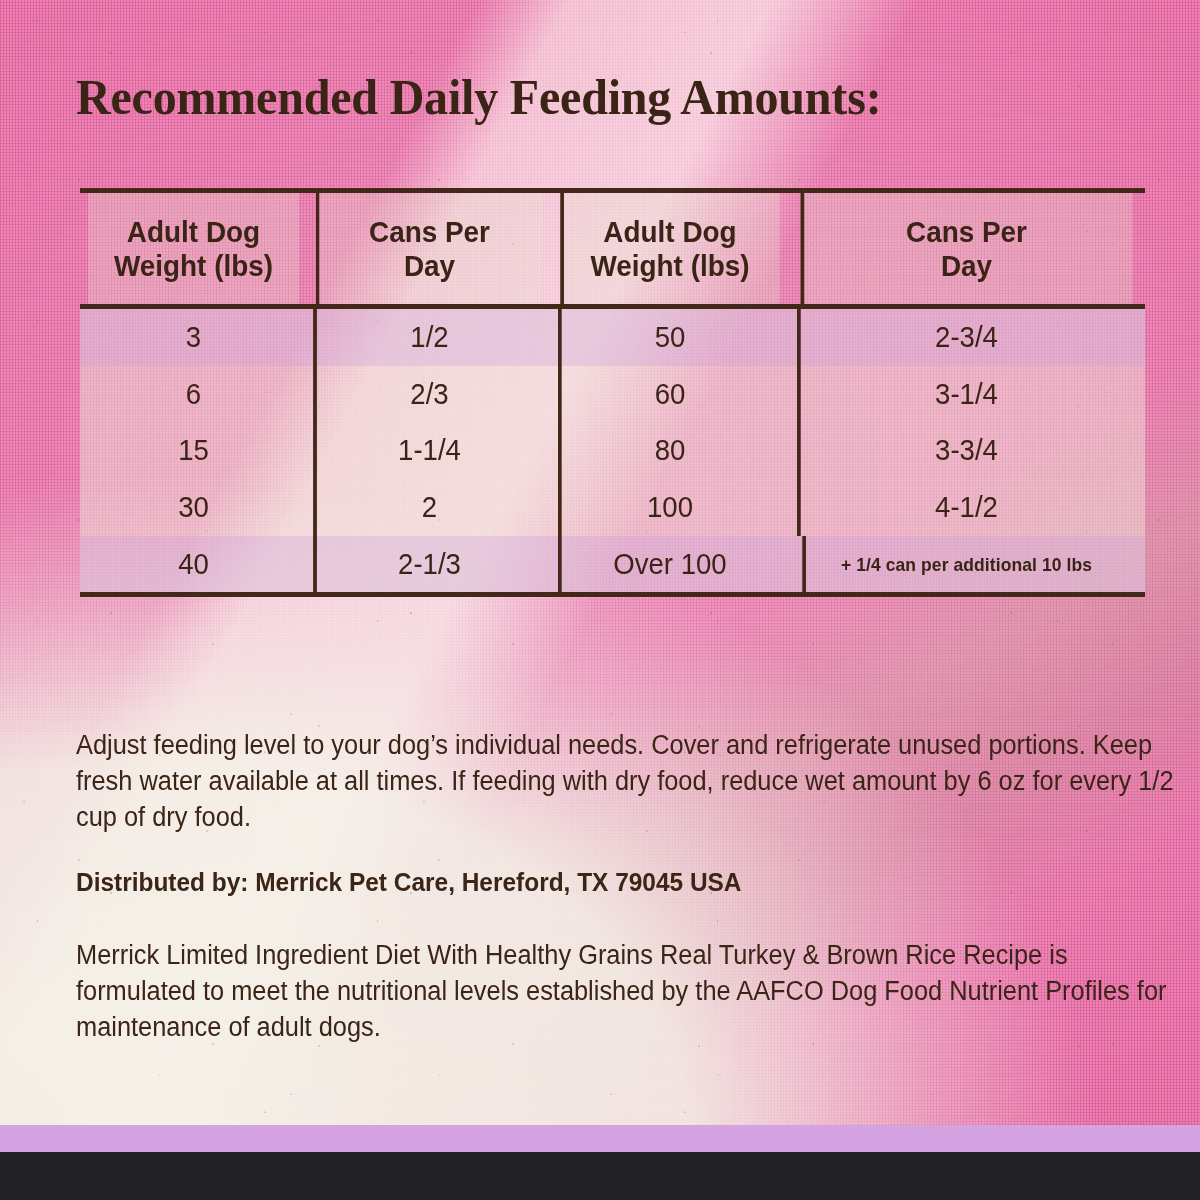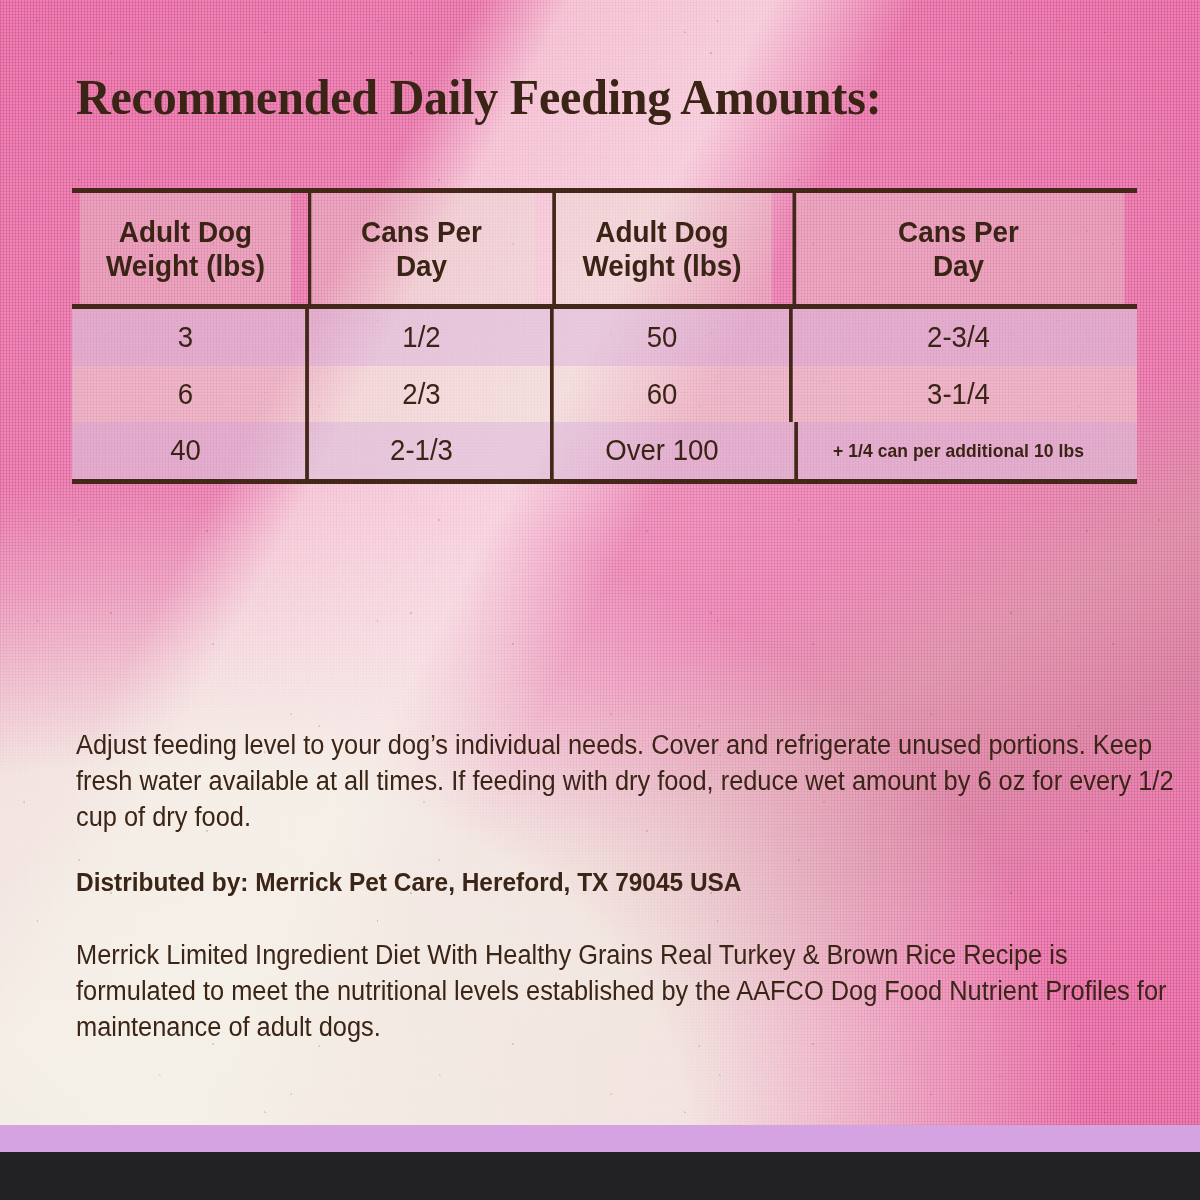--- a/index.html
+++ b/index.html
@@ -116,7 +116,7 @@
   
   #feeding-table {
     position: absolute;
-    left: 72px;
+    left: 80px;
     top: 188px;
     width: 1065px;
     border-collapse: collapse;

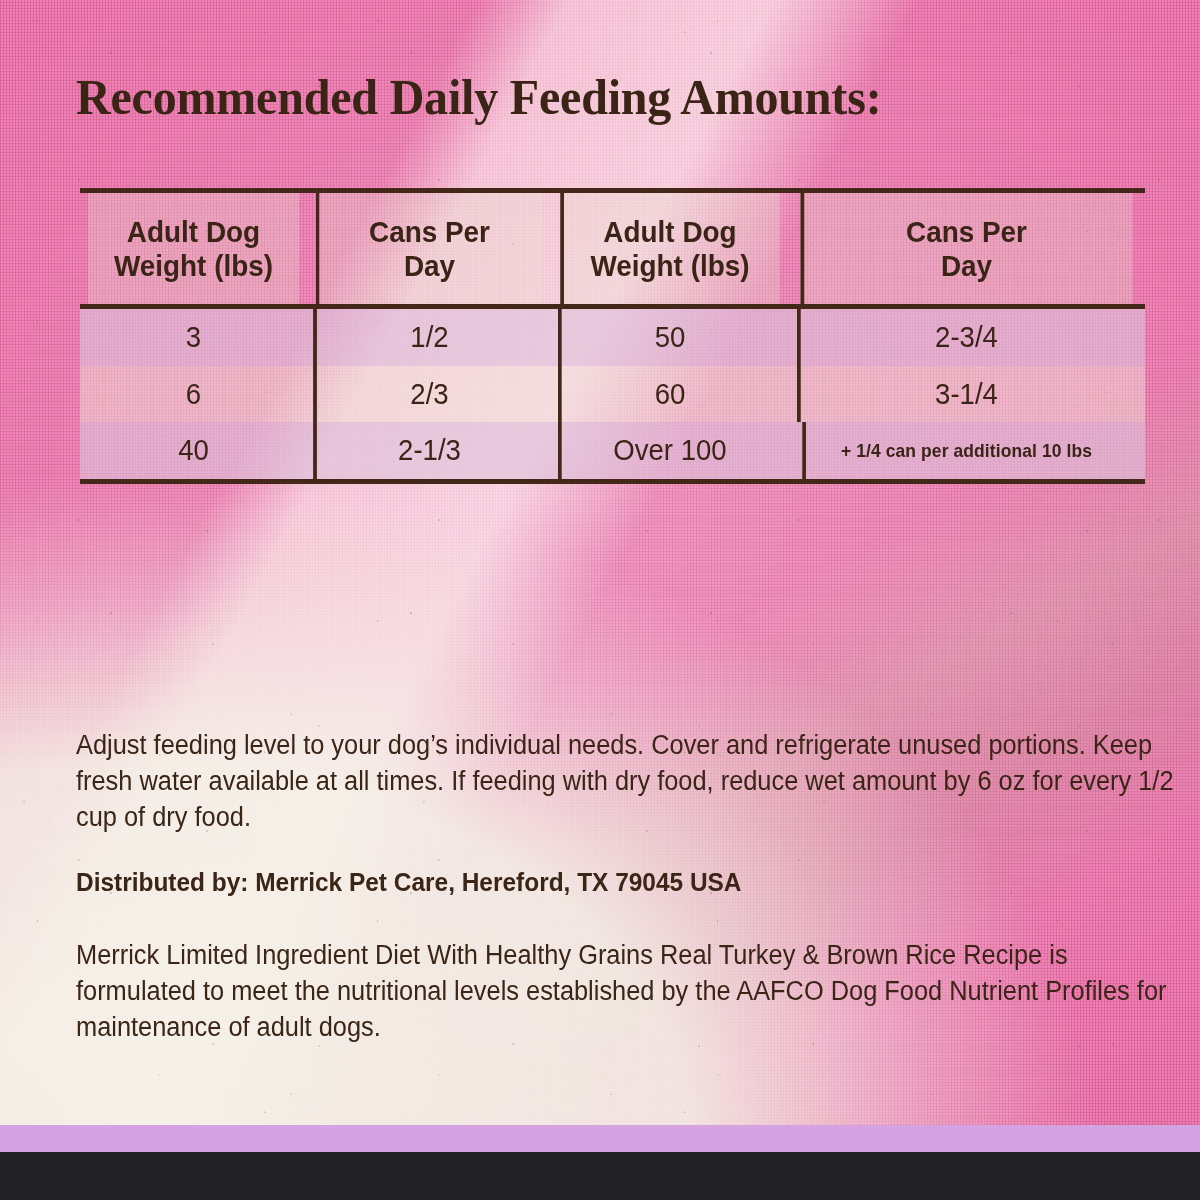--- a/index.html
+++ b/index.html
@@ -281,6 +281,12 @@
           <td class="vdiv-l">60</td>
           <td class="vdiv-l">3-1/4</td>
         </tr>
+        <tr class="stripe-even">
+          <td>15</td>
+          <td class="vdiv-l">1-1/4</td>
+          <td class="vdiv-l">80</td>
+          <td class="vdiv-l">3-3/4</td>
+        </tr>
         <tr class="stripe-odd">
           <td>40</td>
           <td class="vdiv-l">2-1/3</td>

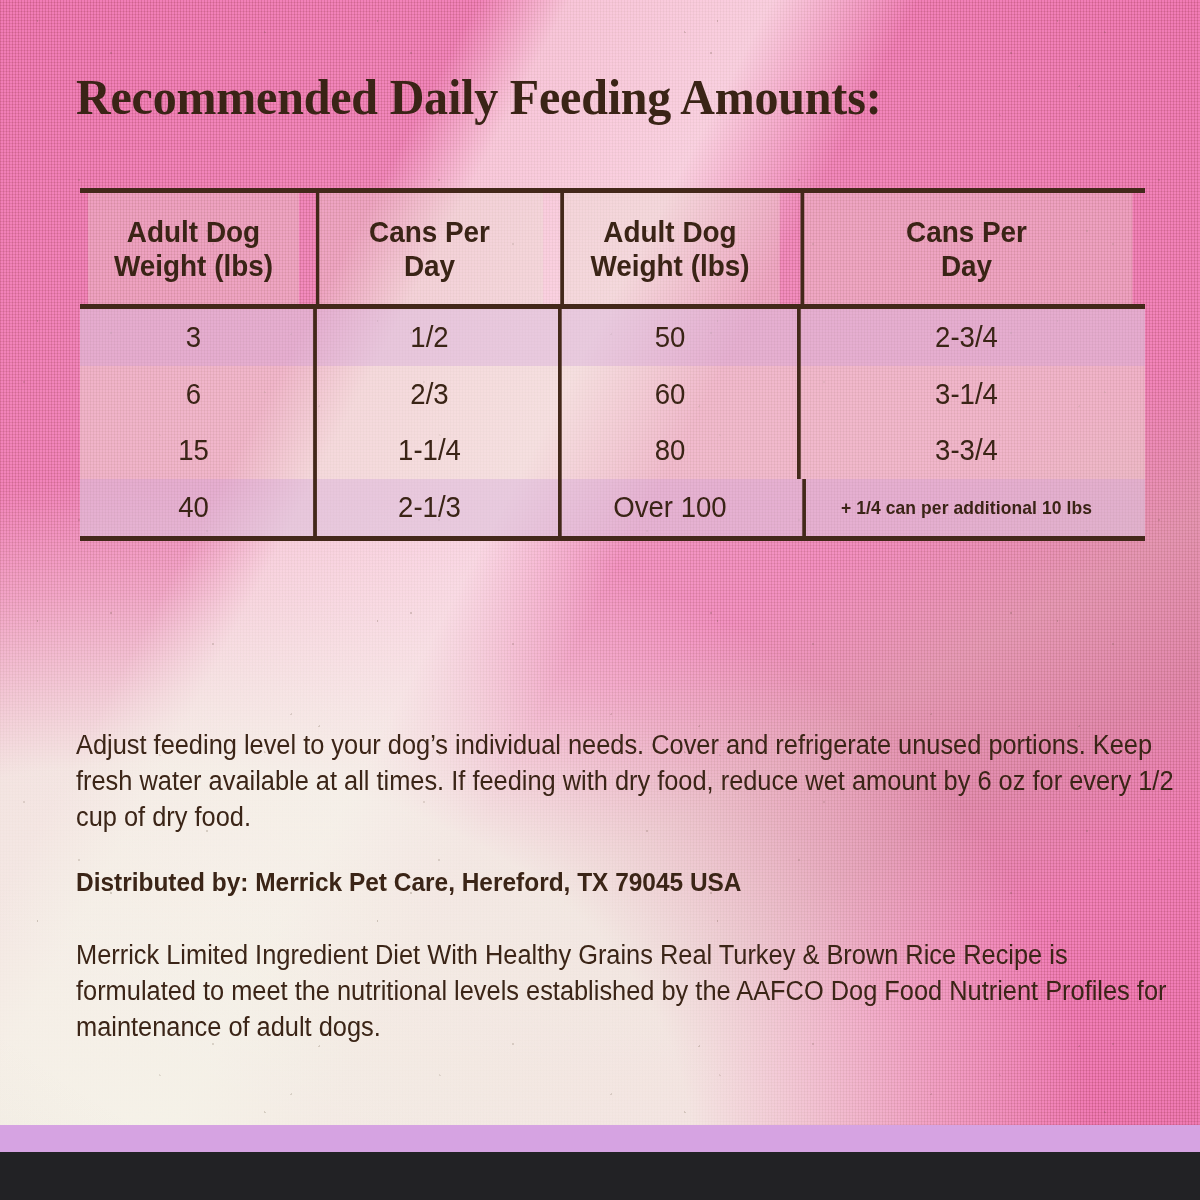--- a/index.html
+++ b/index.html
@@ -287,6 +287,12 @@
           <td class="vdiv-l">80</td>
           <td class="vdiv-l">3-3/4</td>
         </tr>
+        <tr class="stripe-even">
+          <td>30</td>
+          <td class="vdiv-l">2</td>
+          <td class="vdiv-l">100</td>
+          <td class="vdiv-l">4-1/2</td>
+        </tr>
         <tr class="stripe-odd">
           <td>40</td>
           <td class="vdiv-l">2-1/3</td>

